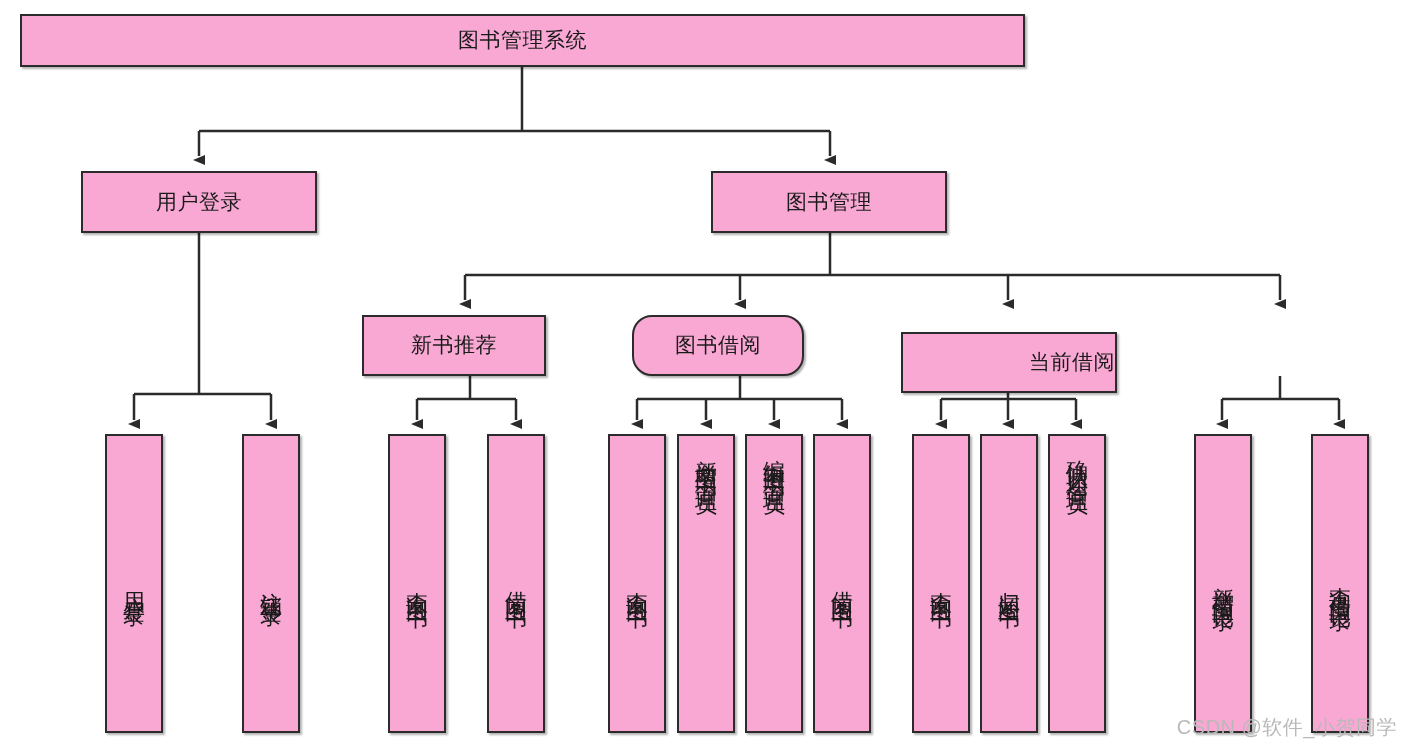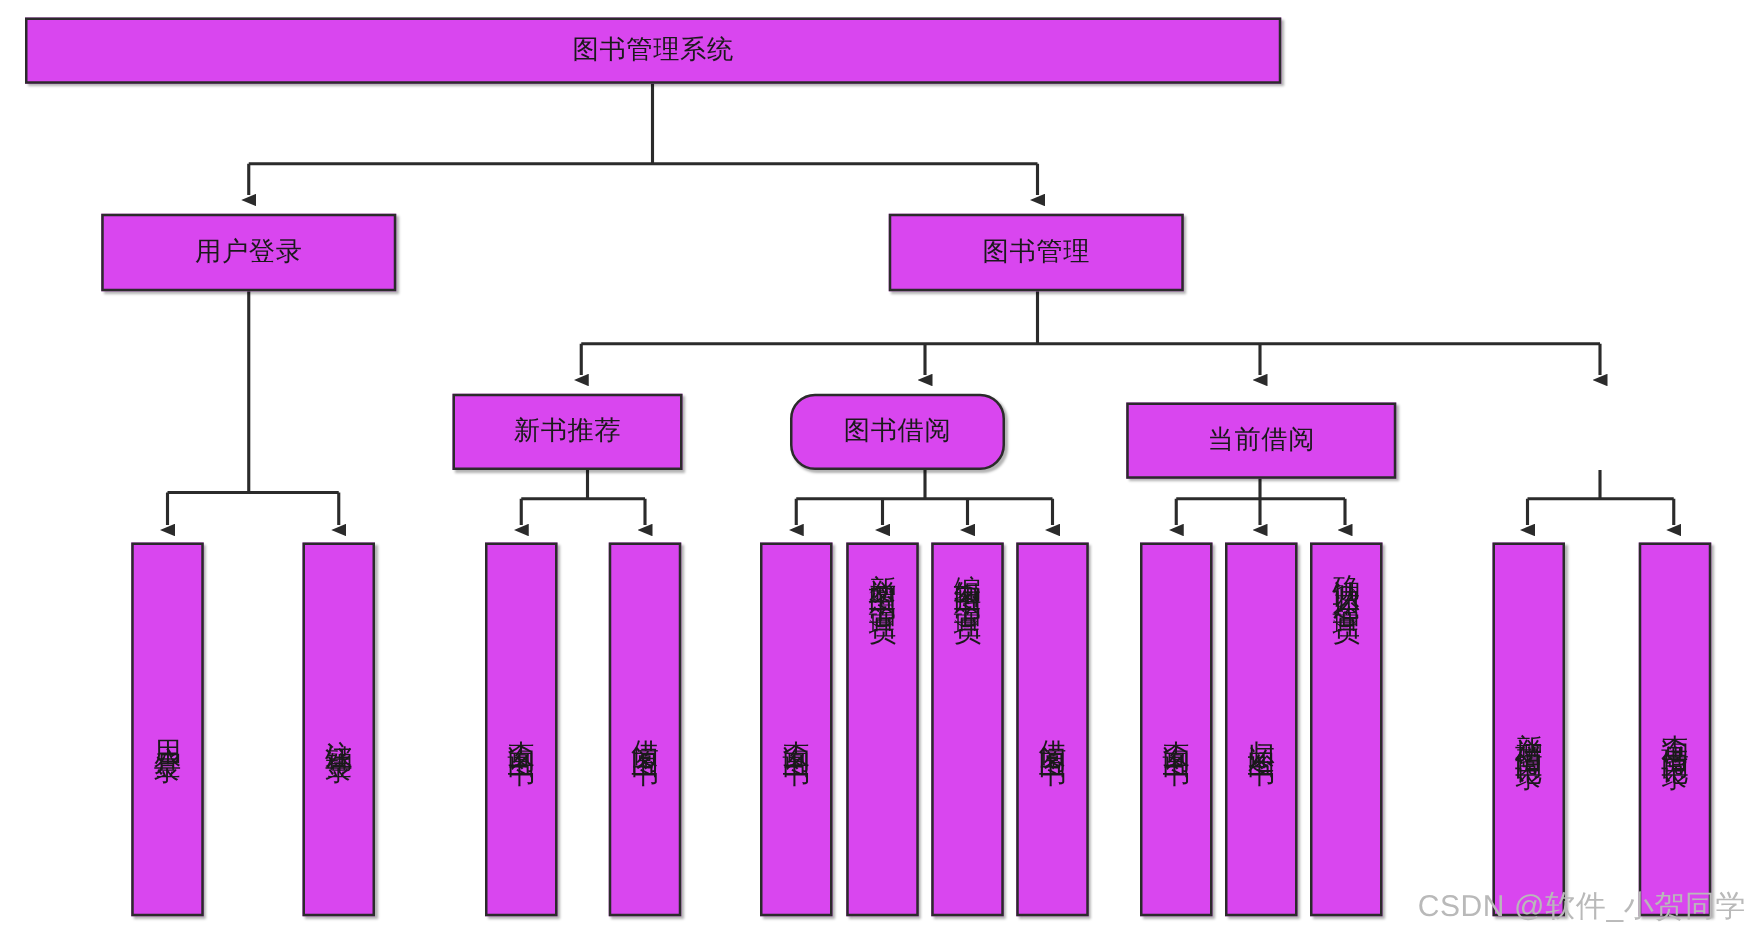--- a/index.html
+++ b/index.html
@@ -29,7 +29,7 @@
   .node {
     position: absolute;
     box-sizing: border-box;
-    background: #d946ef;
+    background: #f9a8d4;
     border: 2px solid #2b2b2b;
     box-shadow: 2px 2px 2px rgba(0,0,0,0.30);
     display: flex;

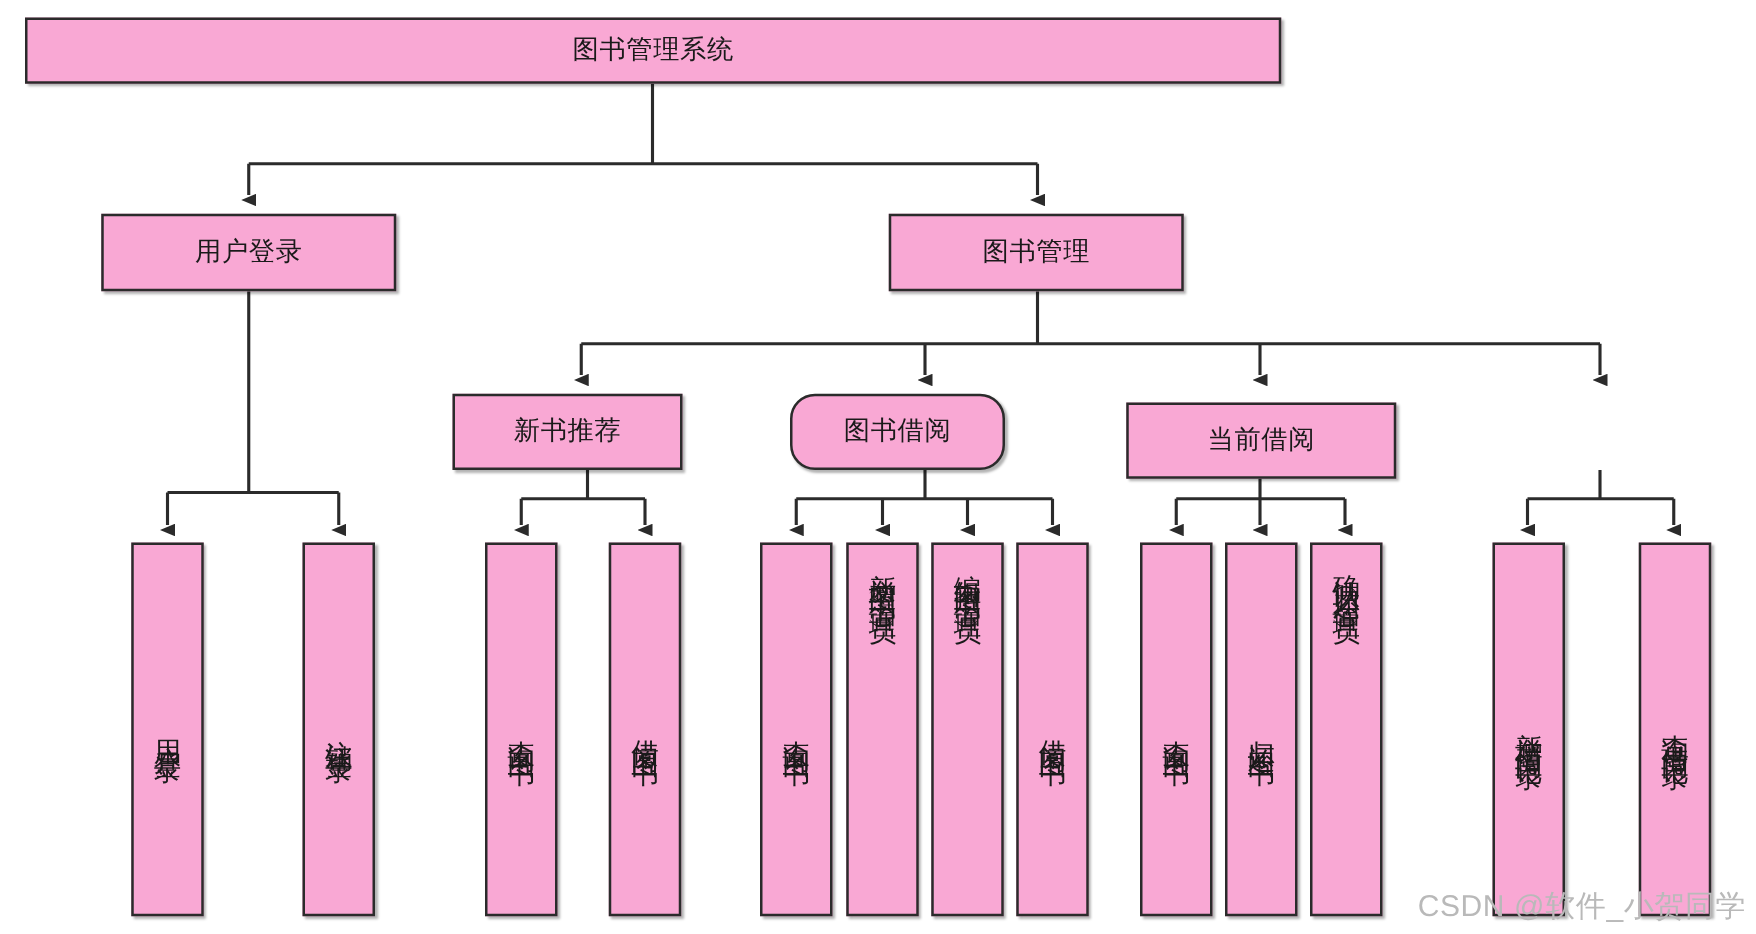--- a/index.html
+++ b/index.html
@@ -146,7 +146,7 @@
   <div class="node" style="left:632px; top:315px; width:172px; height:61px;border-radius:20px;">
     <span class="label">图书借阅</span>
   </div>
-  <div class="node" style="left:901px; top:322px; width:216px; height:61px;">
+  <div class="node" style="left:901px; top:332px; width:216px; height:61px;justify-content:flex-end;">
     <span class="label">当前借阅</span>
   </div>
 

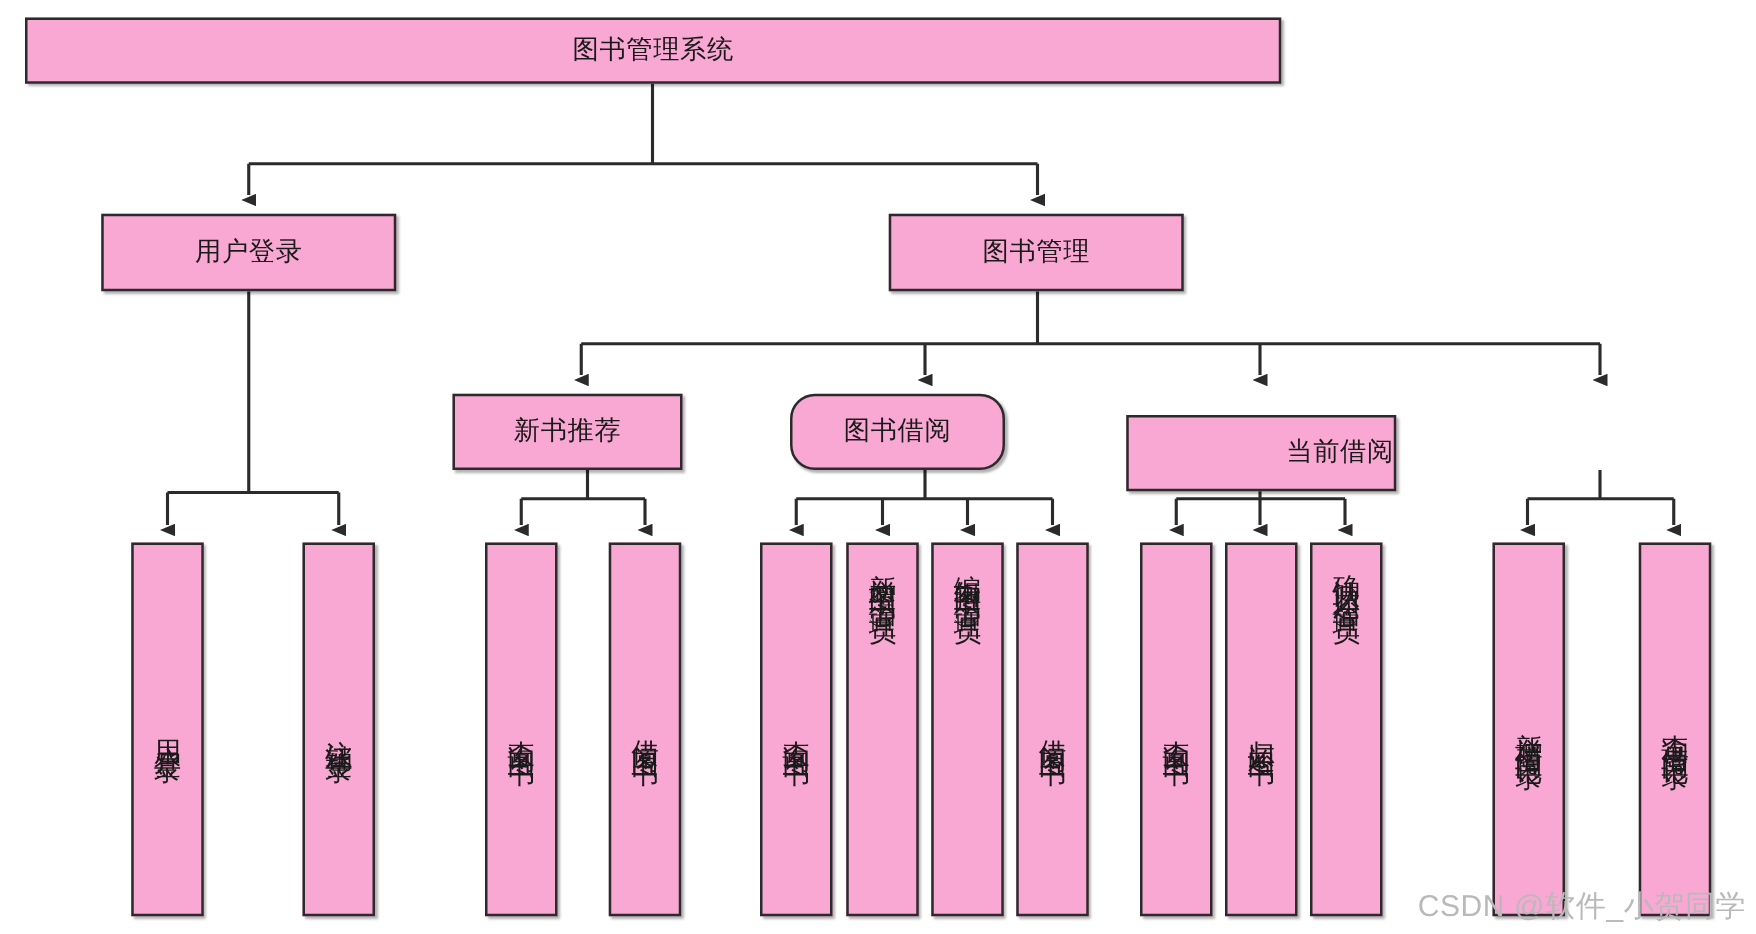--- a/index.html
+++ b/index.html
@@ -66,7 +66,7 @@
     position: absolute;
     right: 8px;
     bottom: 6px;
-    font-size: 24px;
+    font-size: 20px;
     color: #b9b9b9;
     letter-spacing: 0.5px;
     z-index: 3;

